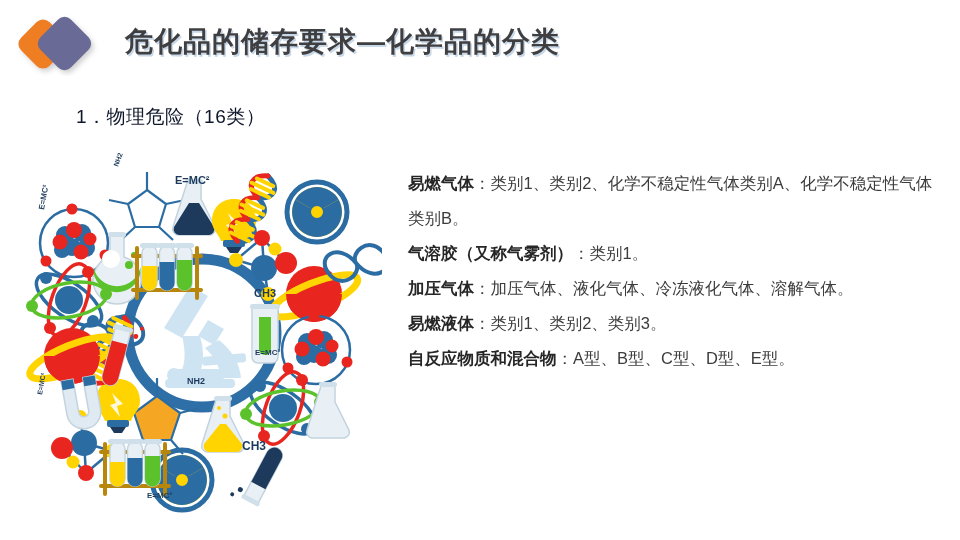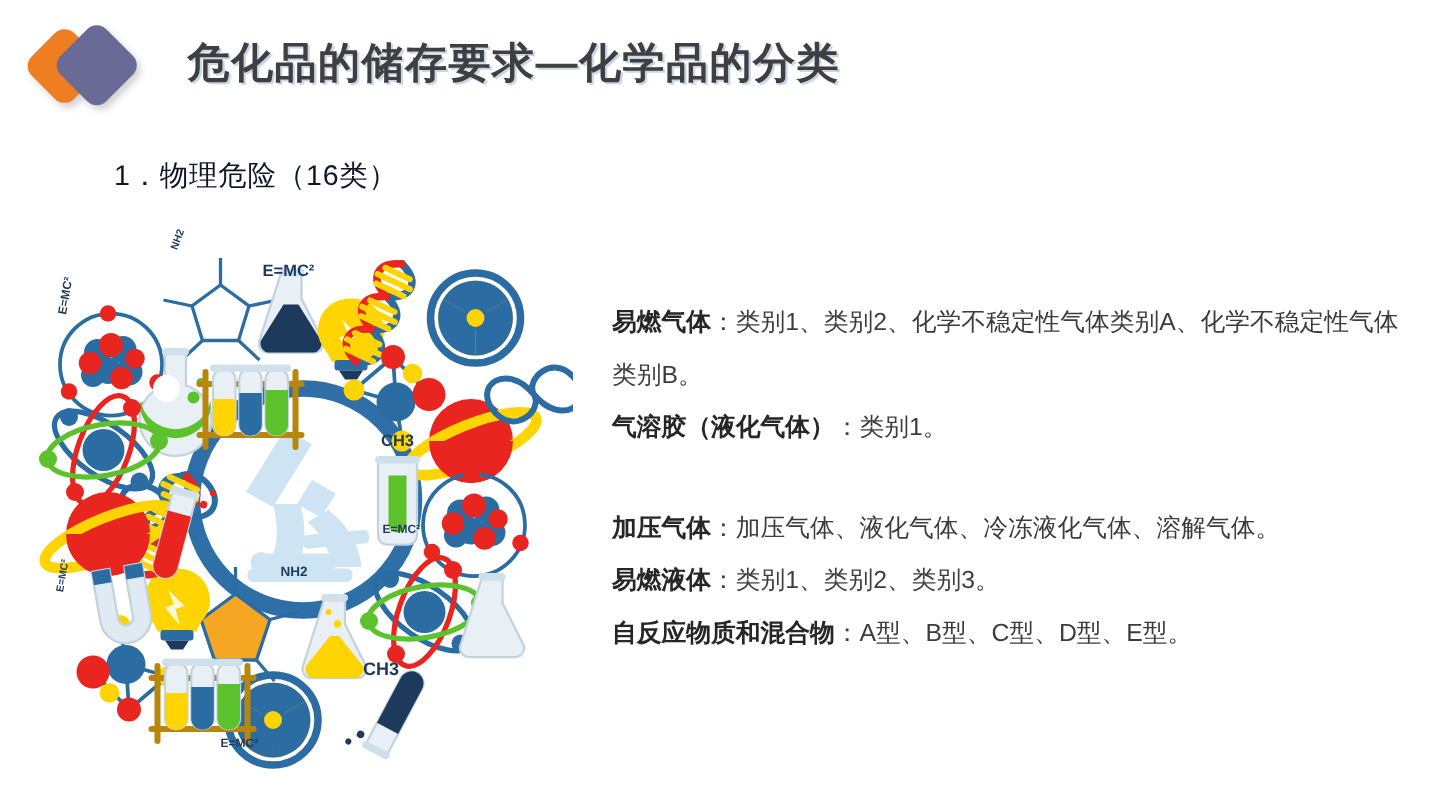--- a/index.html
+++ b/index.html
@@ -38,7 +38,7 @@
     font-size:16.5px;color:#3c3c3c;line-height:35px;
   }
   .body-line{white-space:nowrap;}
-  .body-line.wrap{white-space:normal;margin-top:32px;}
+  .body-line.wrap{white-space:normal;}
   .term{font-weight:bold;color:#262626;}
   .rest{font-weight:normal;color:#3c3c3c;}
 </style>

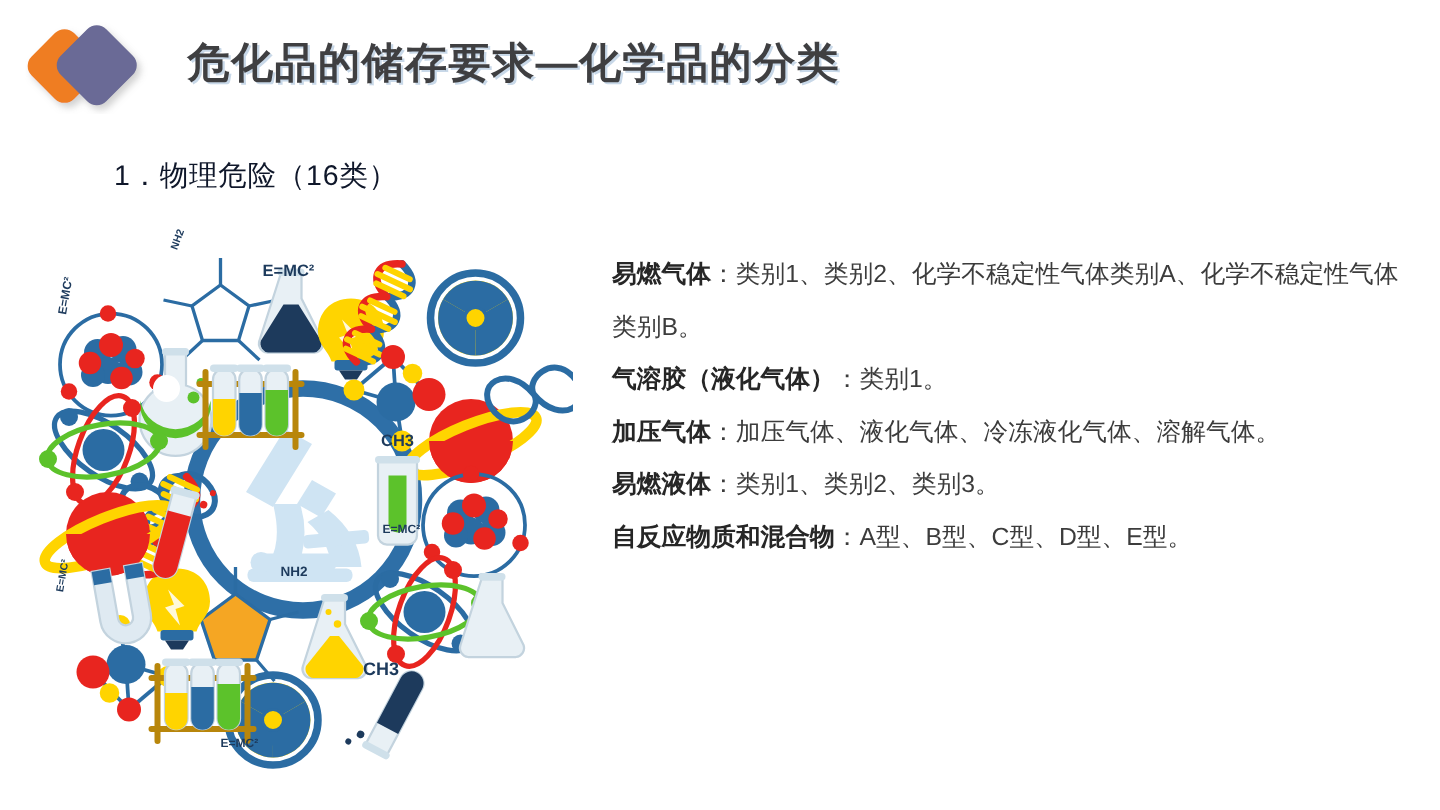--- a/index.html
+++ b/index.html
@@ -365,7 +365,7 @@
     </div>
 
     <div class="body-line">
-      <span class="term">气溶胶（液化气体）</span><span class="rest">：</span><span class="rest">类别1。</span>
+      <span class="term">气溶胶（又称气雾剂）</span><span class="rest">：</span><span class="rest">类别1。</span>
     </div>
 
 

